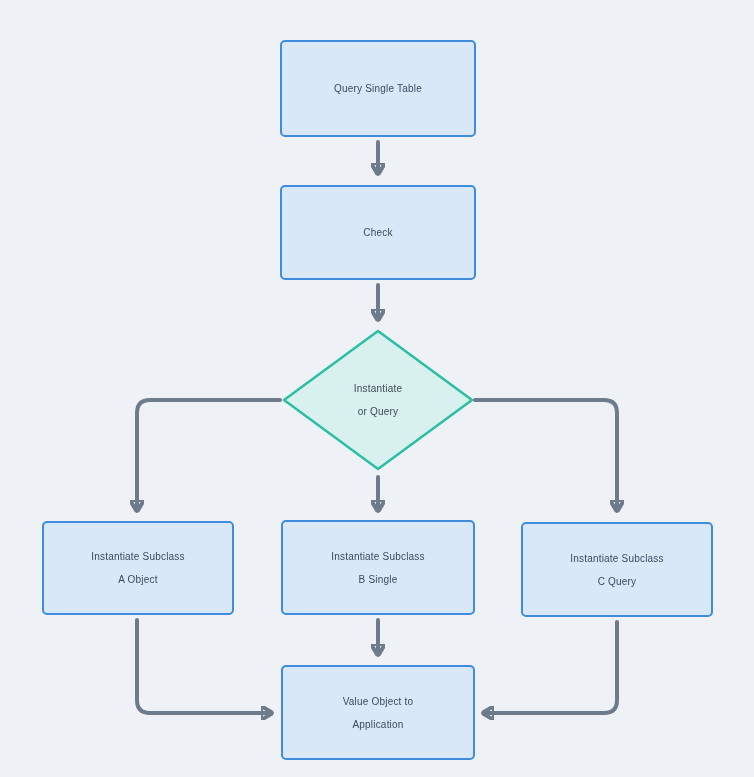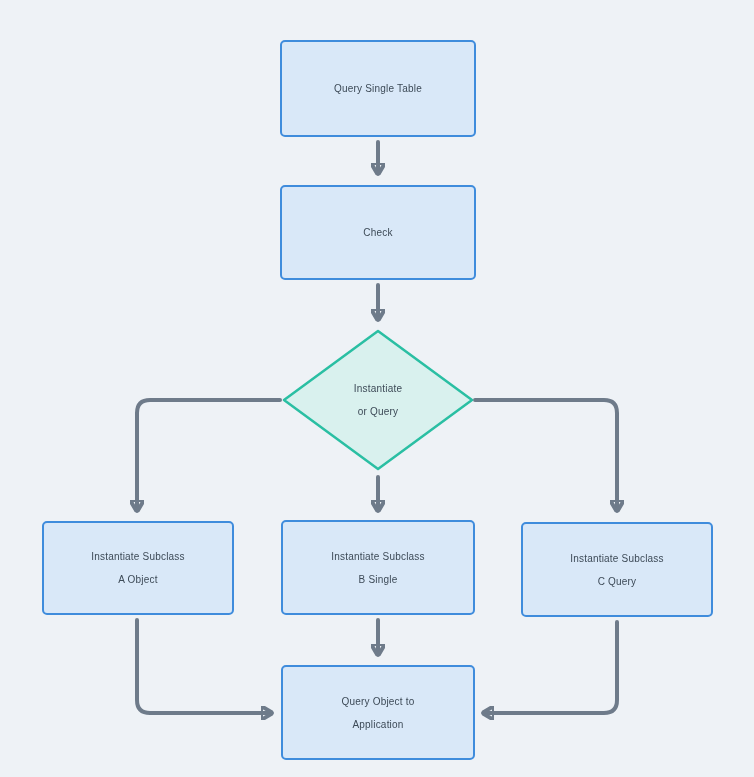--- a/index.html
+++ b/index.html
@@ -116,7 +116,7 @@
   </div>
 
   <div class="node process" style="left:281px; top:665px; width:194px; height:95px;">
-    <span class="line">Query Object to</span>
+    <span class="line">Value Object to</span>
     <span class="line">Application</span>
   </div>
 

